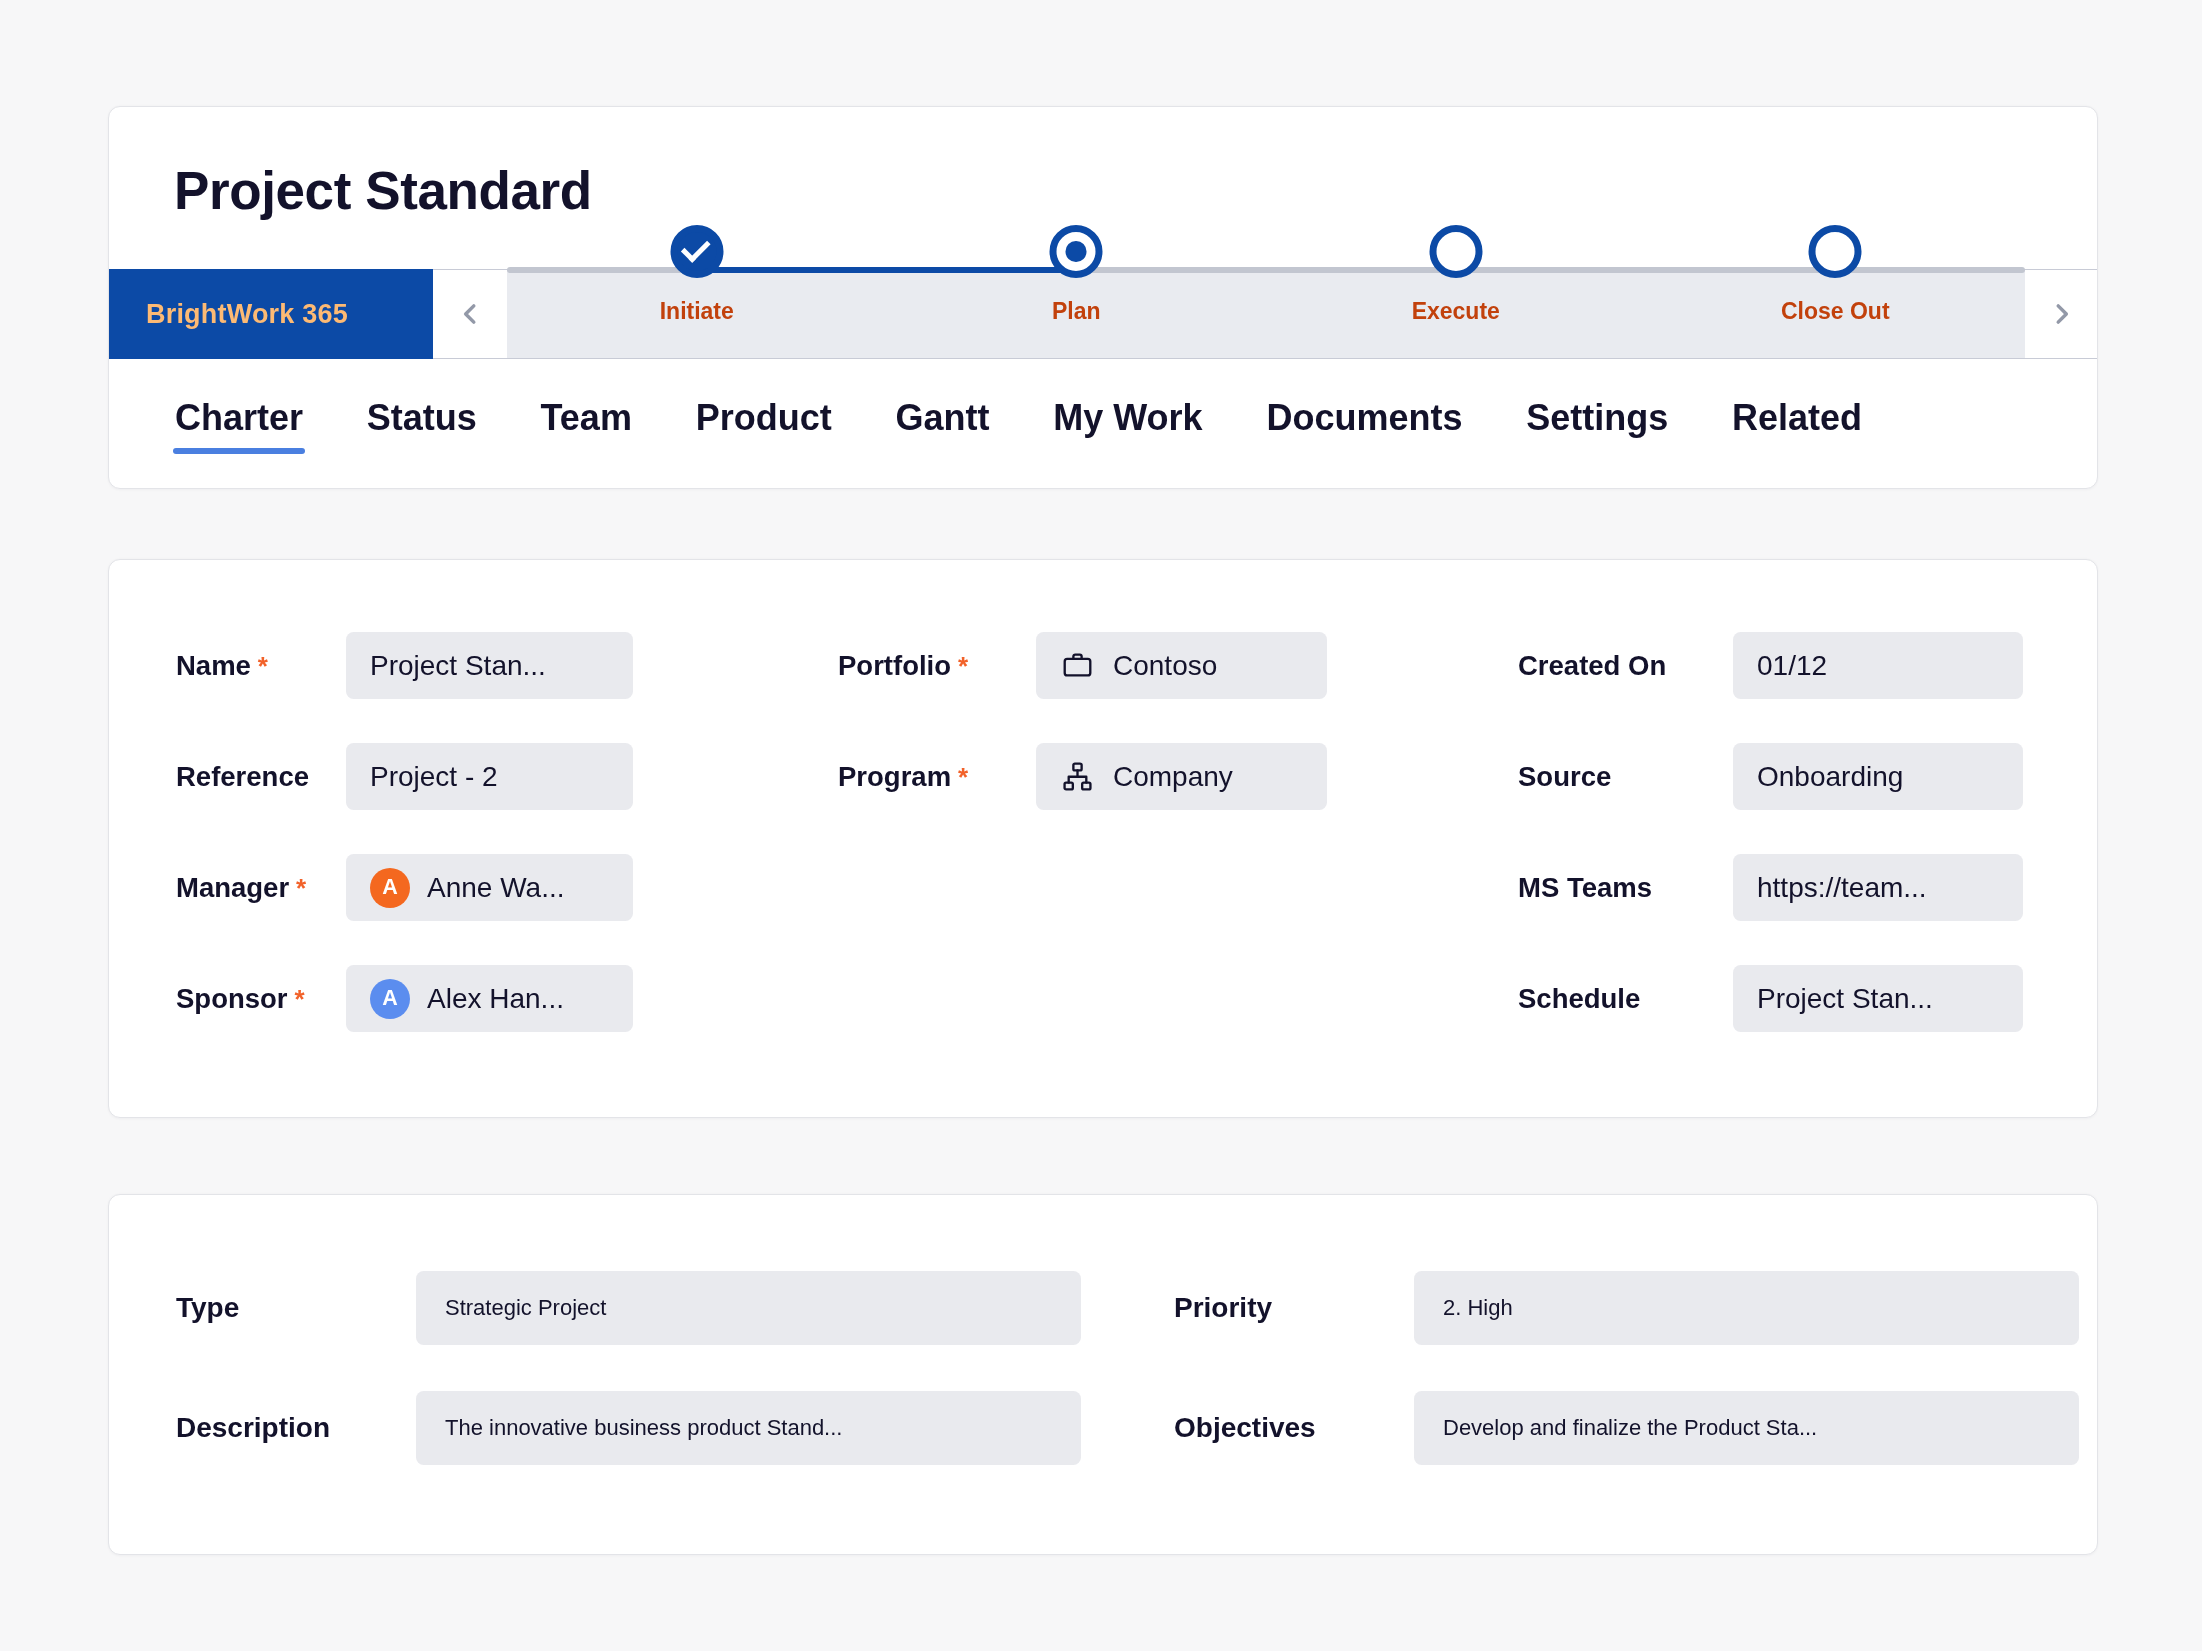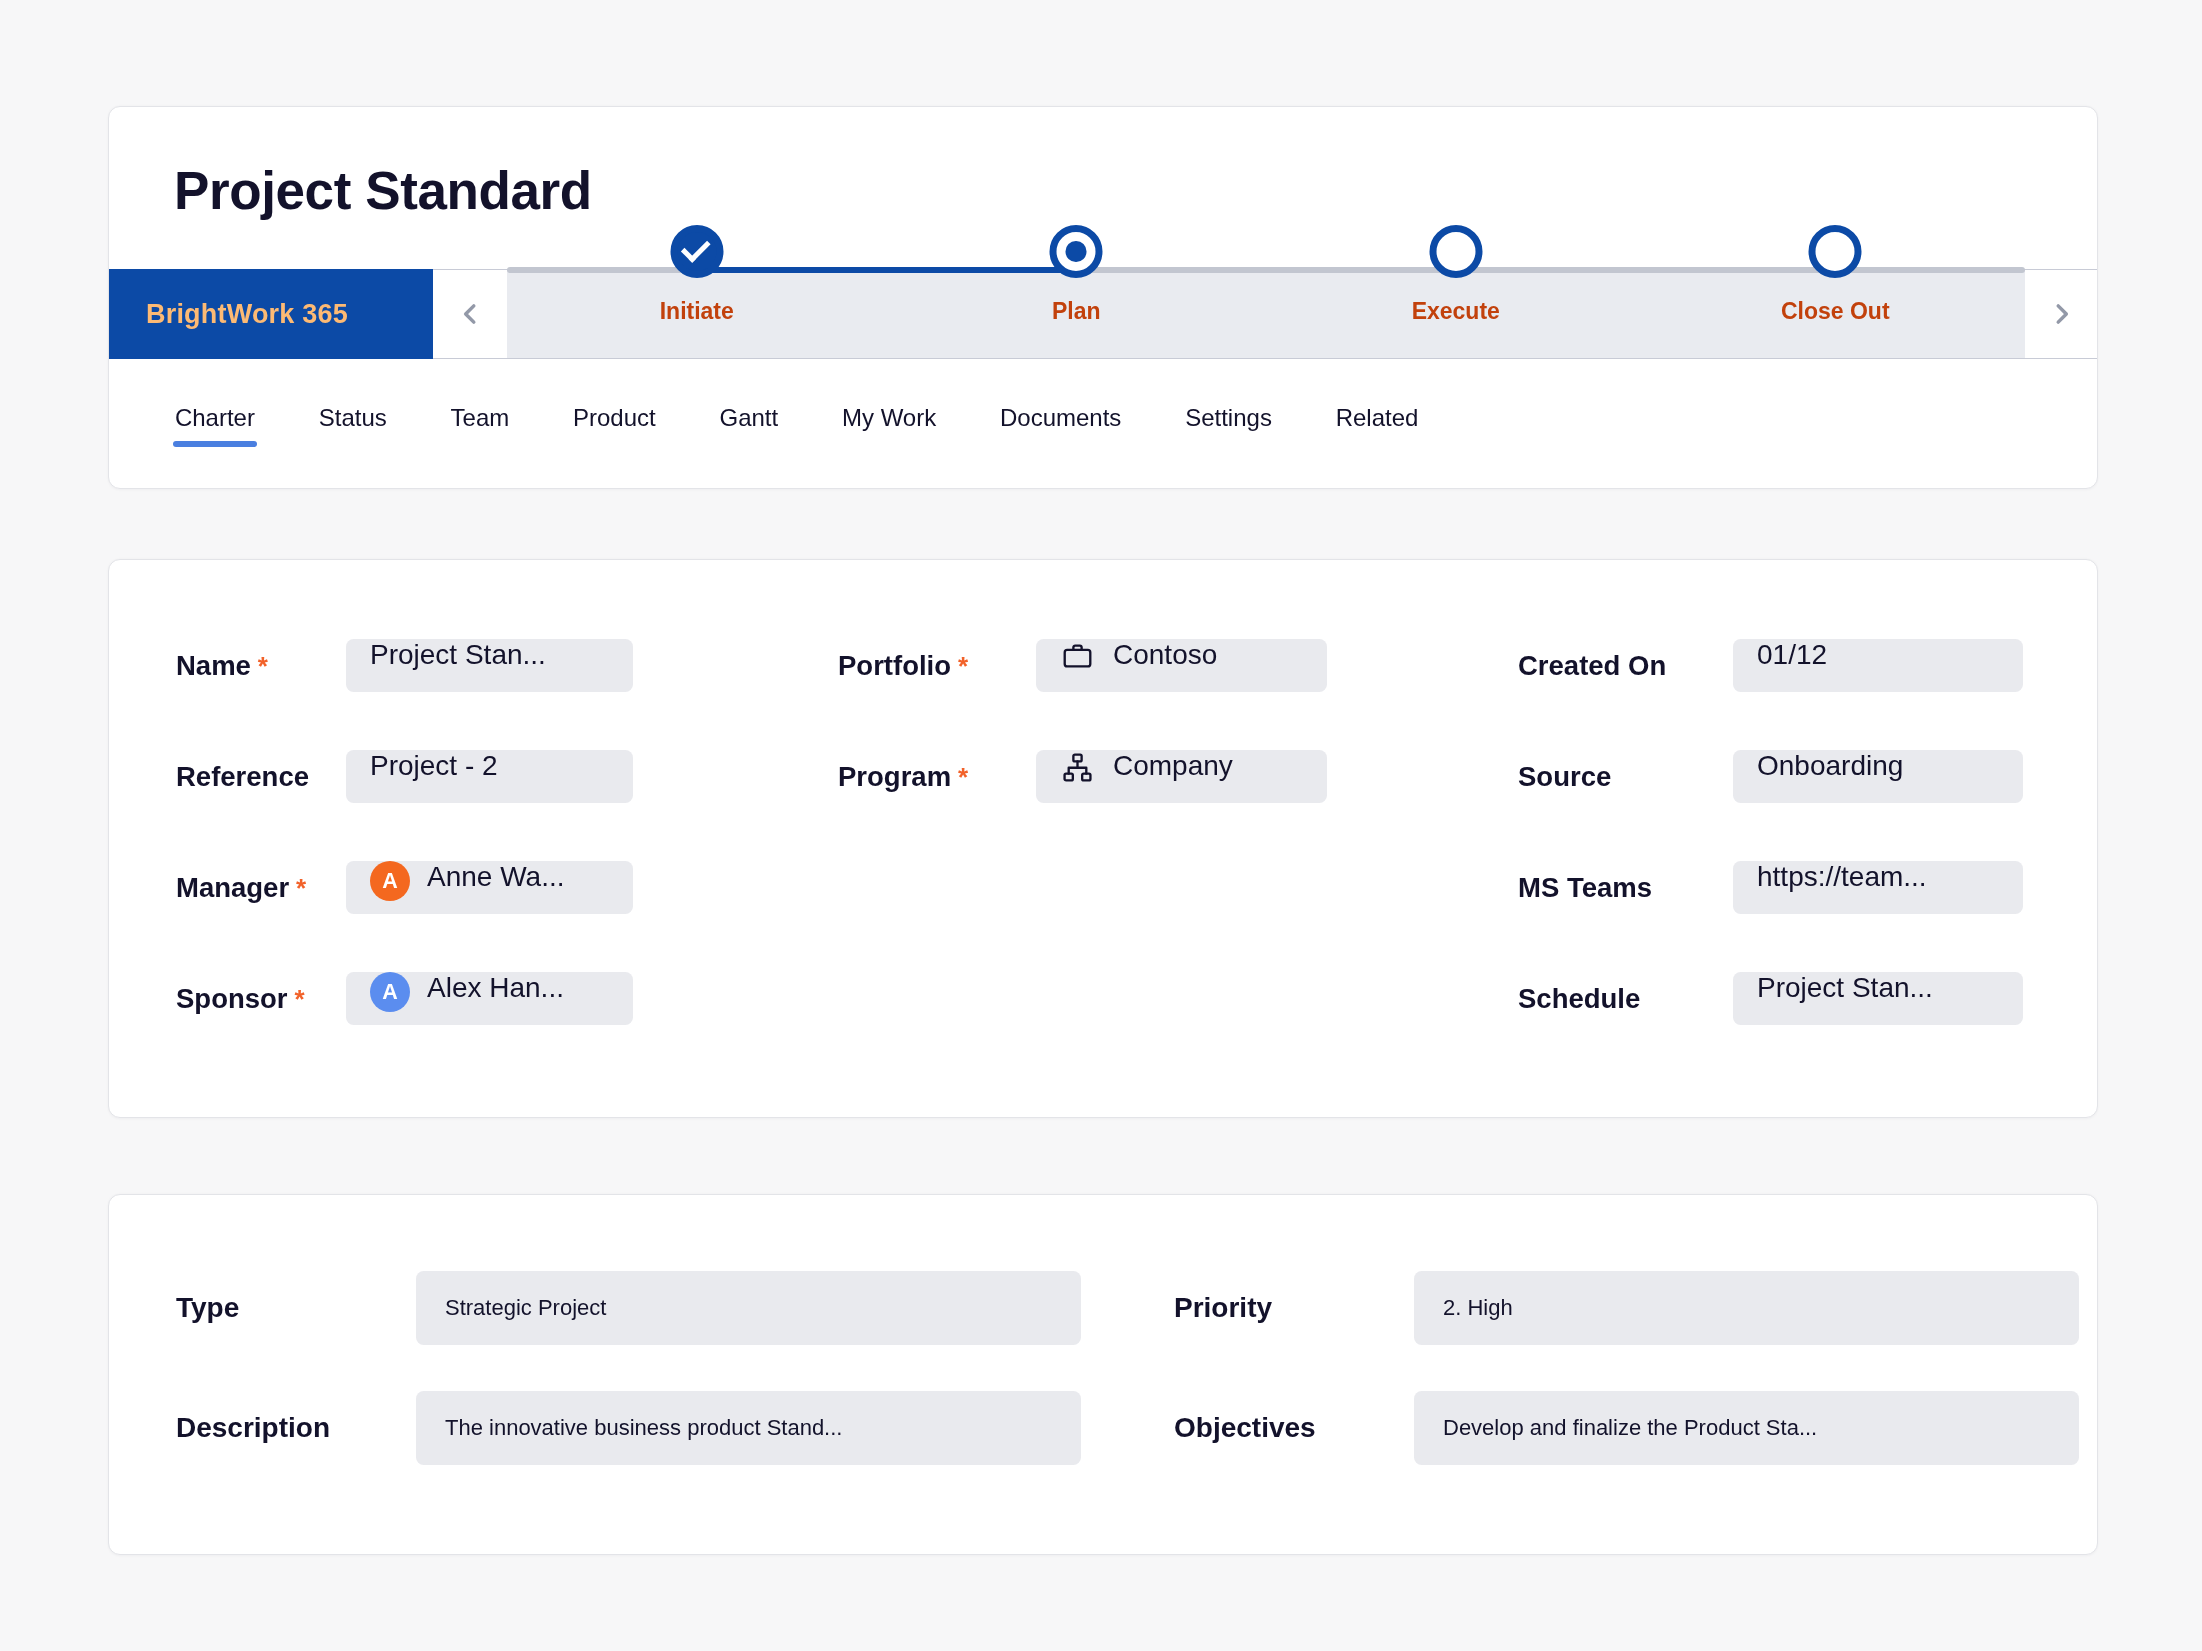--- a/index.html
+++ b/index.html
@@ -143,8 +143,8 @@
     position: relative;
     margin-right: 50px;
     padding: 5.2px 6.9px 19px 6.9px;
-    font-size: 24px;
-    font-weight: 400;
+    font-size: 36px;
+    font-weight: 700;
     color: #13122b;
     white-space: nowrap;
     cursor: pointer;

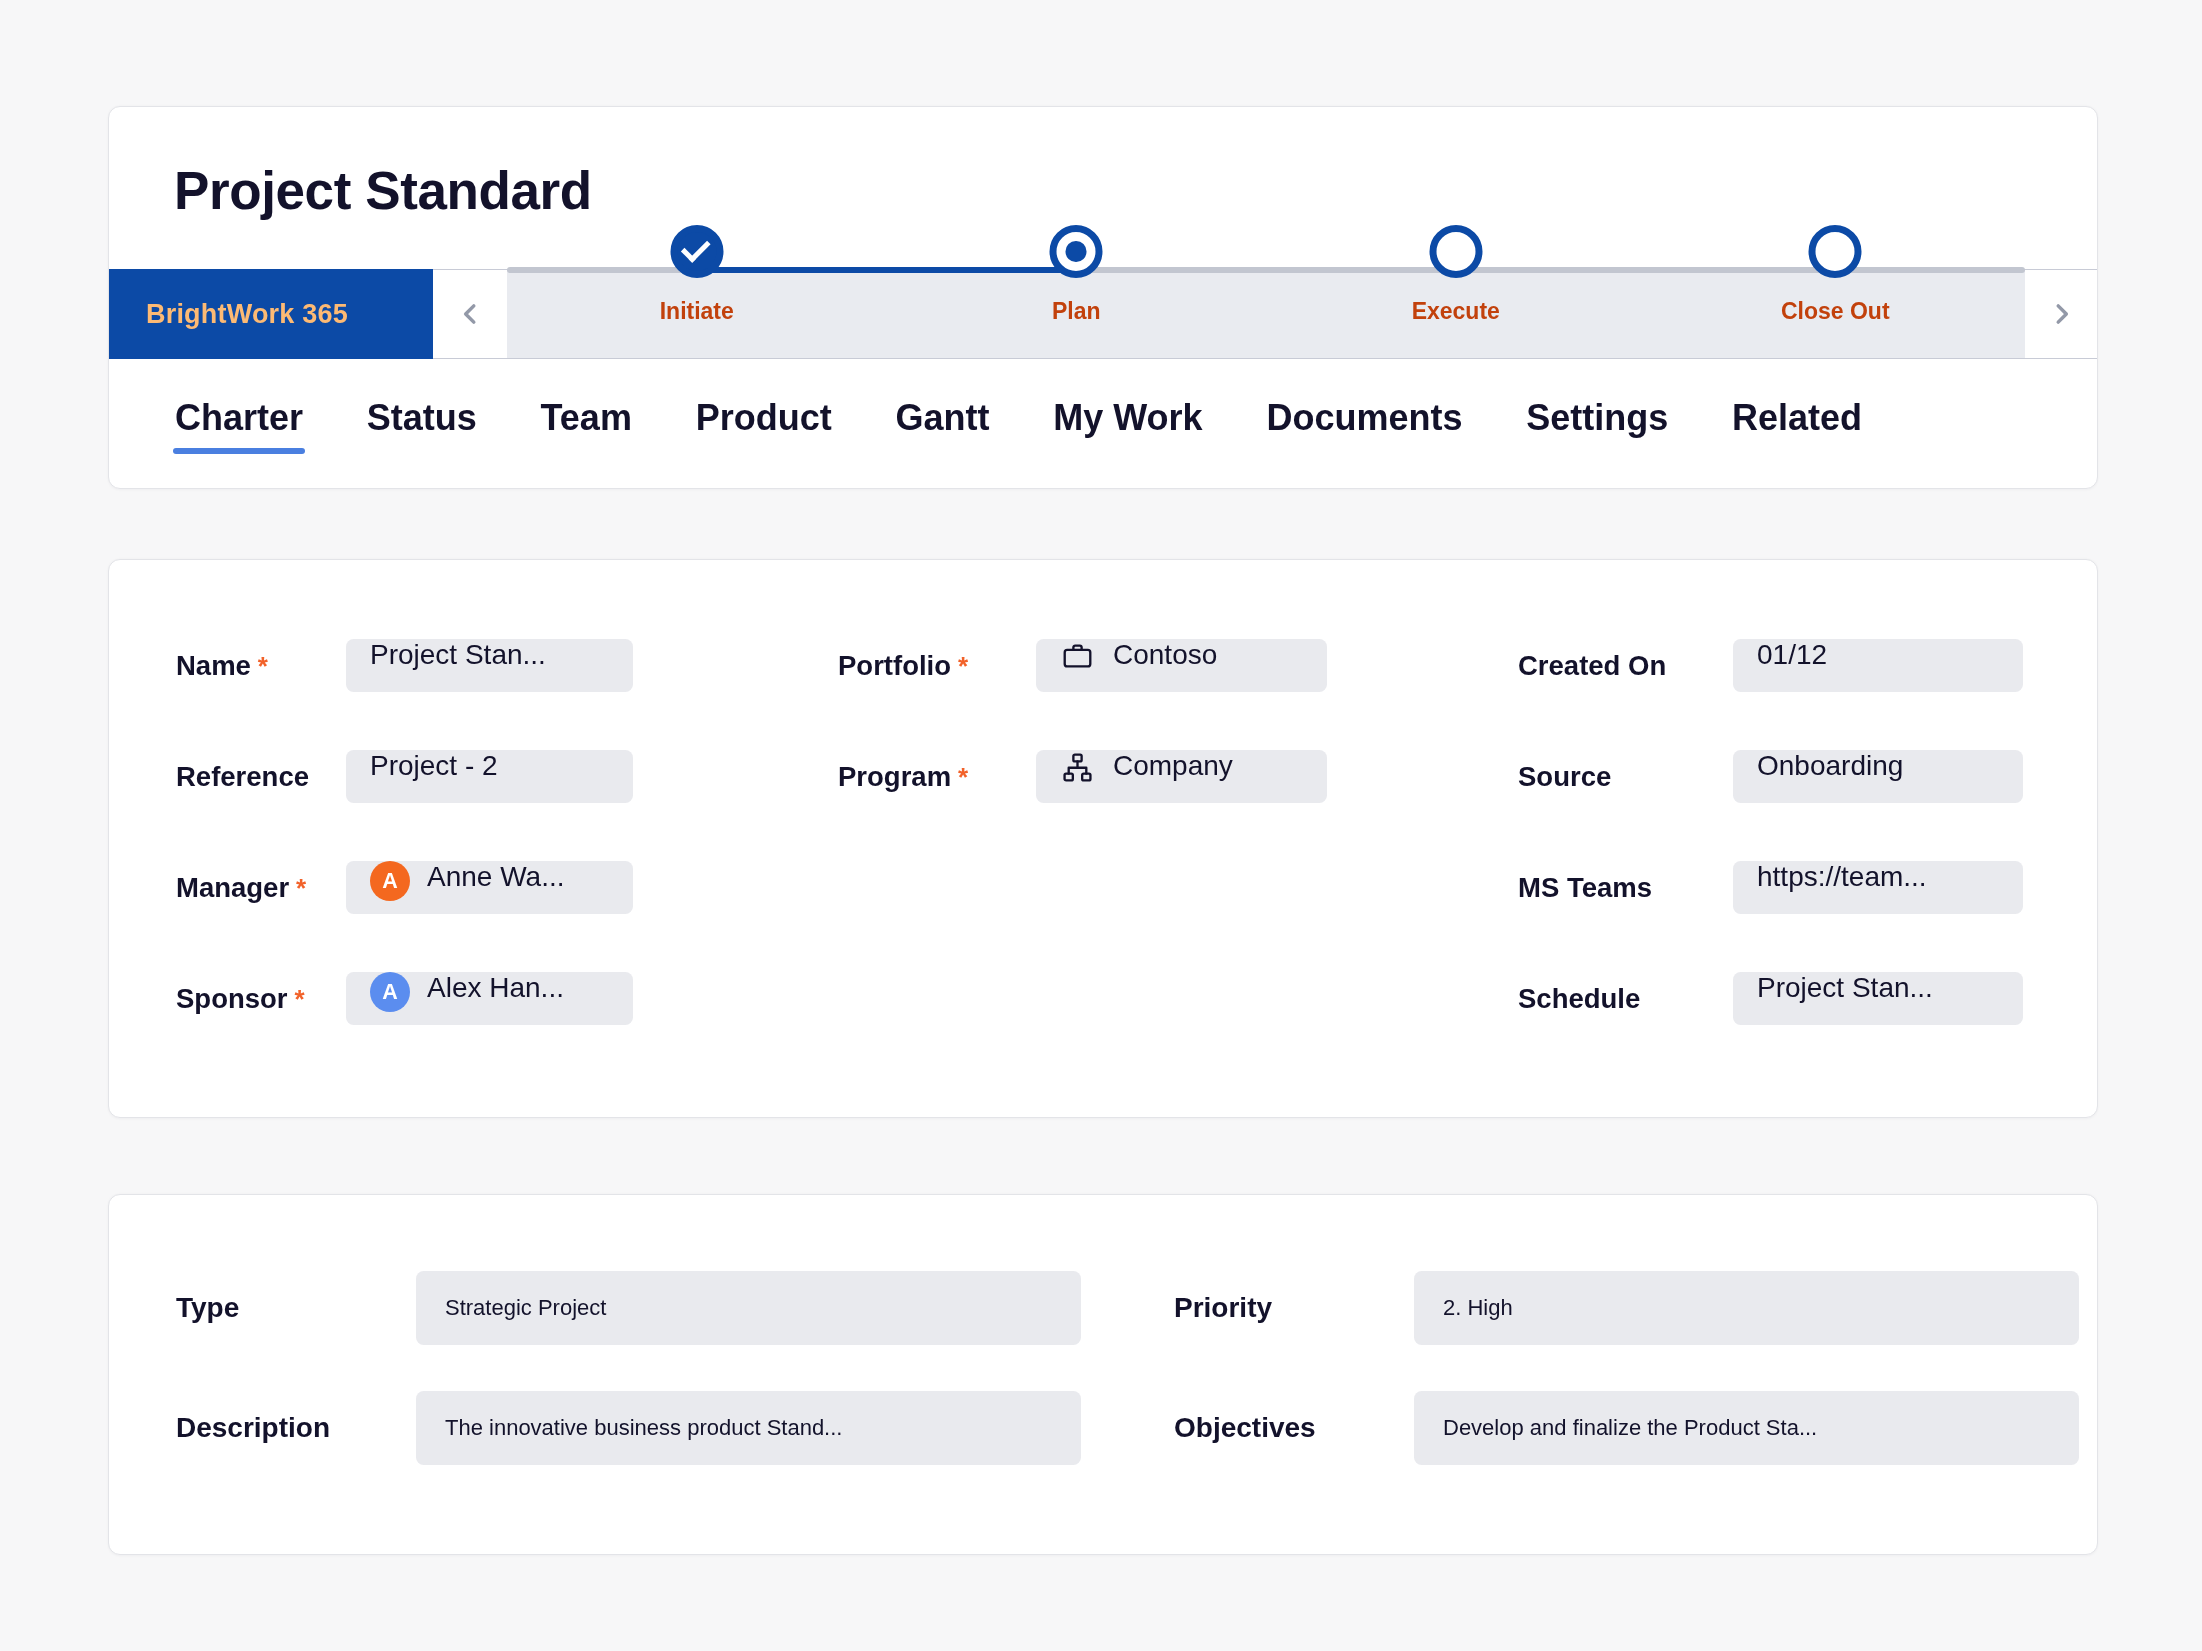--- a/index.html
+++ b/index.html
@@ -188,9 +188,9 @@
   .fv {
     background: #e9eaee;
     border-radius: 7.7px;
-    height: 53px;
+    height: 67px;
     display: flex;
-    align-items: flex-start;
+    align-items: center;
     padding: 0 24px;
     font-size: 28px;
     color: #13122b;

